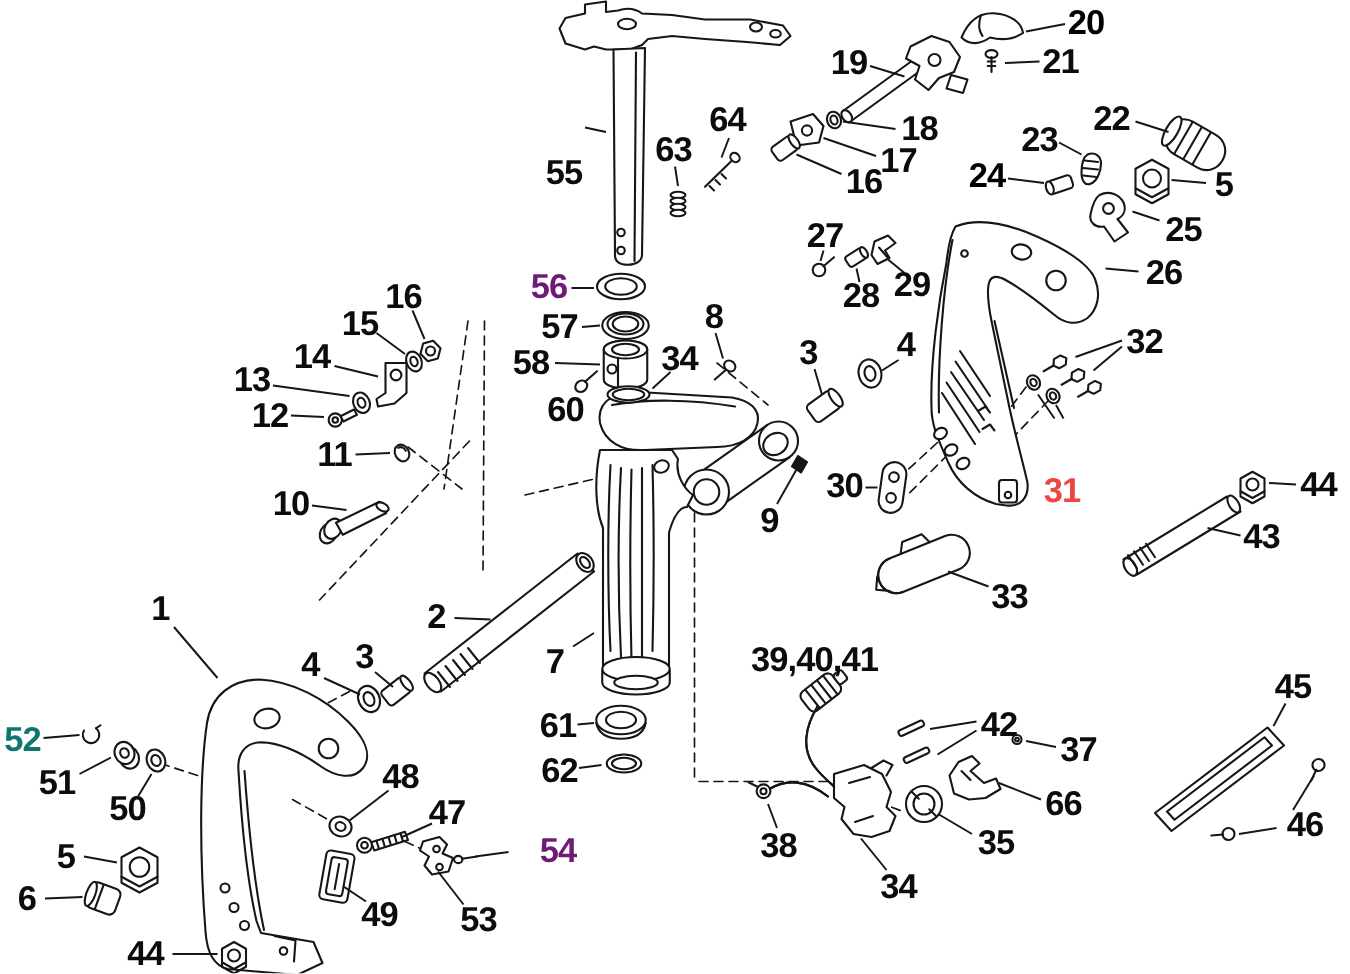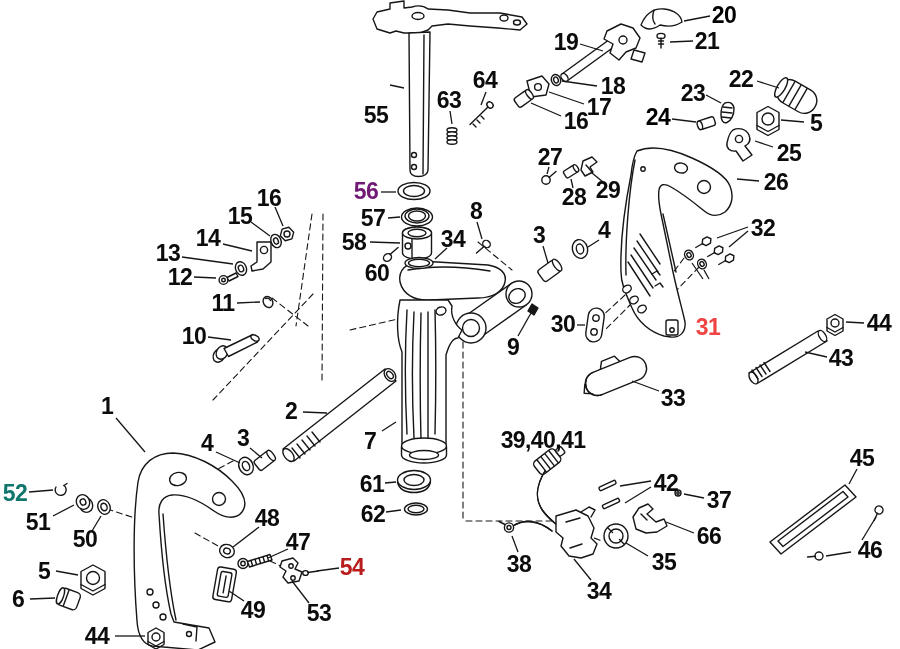--- a/index.html
+++ b/index.html
@@ -543,7 +543,7 @@
       <div class="part-label" style="left: 38px; top: 522px; color: rgb(12, 12, 12);">51</div>
       <div class="part-label" style="left: 15px; top: 493px; color: #0f766e;">52</div>
       <div class="part-label" style="left: 319px; top: 613px; color: rgb(12, 12, 12);">53</div>
-      <div class="part-label" style="left: 352px; top: 567px; color: #b91c1c;">54</div>
+      <div class="part-label" style="left: 372px; top: 567px; color: #701a75;">54</div>
       <div class="part-label" style="left: 376px; top: 83px; color: rgb(12, 12, 12); margin-top: 32px;">55</div>
       <div class="part-label" style="left: 366px; top: 191px; color: #701a75;">56</div>
       <div class="part-label" style="left: 373px; top: 218px; color: rgb(12, 12, 12);">57</div>

